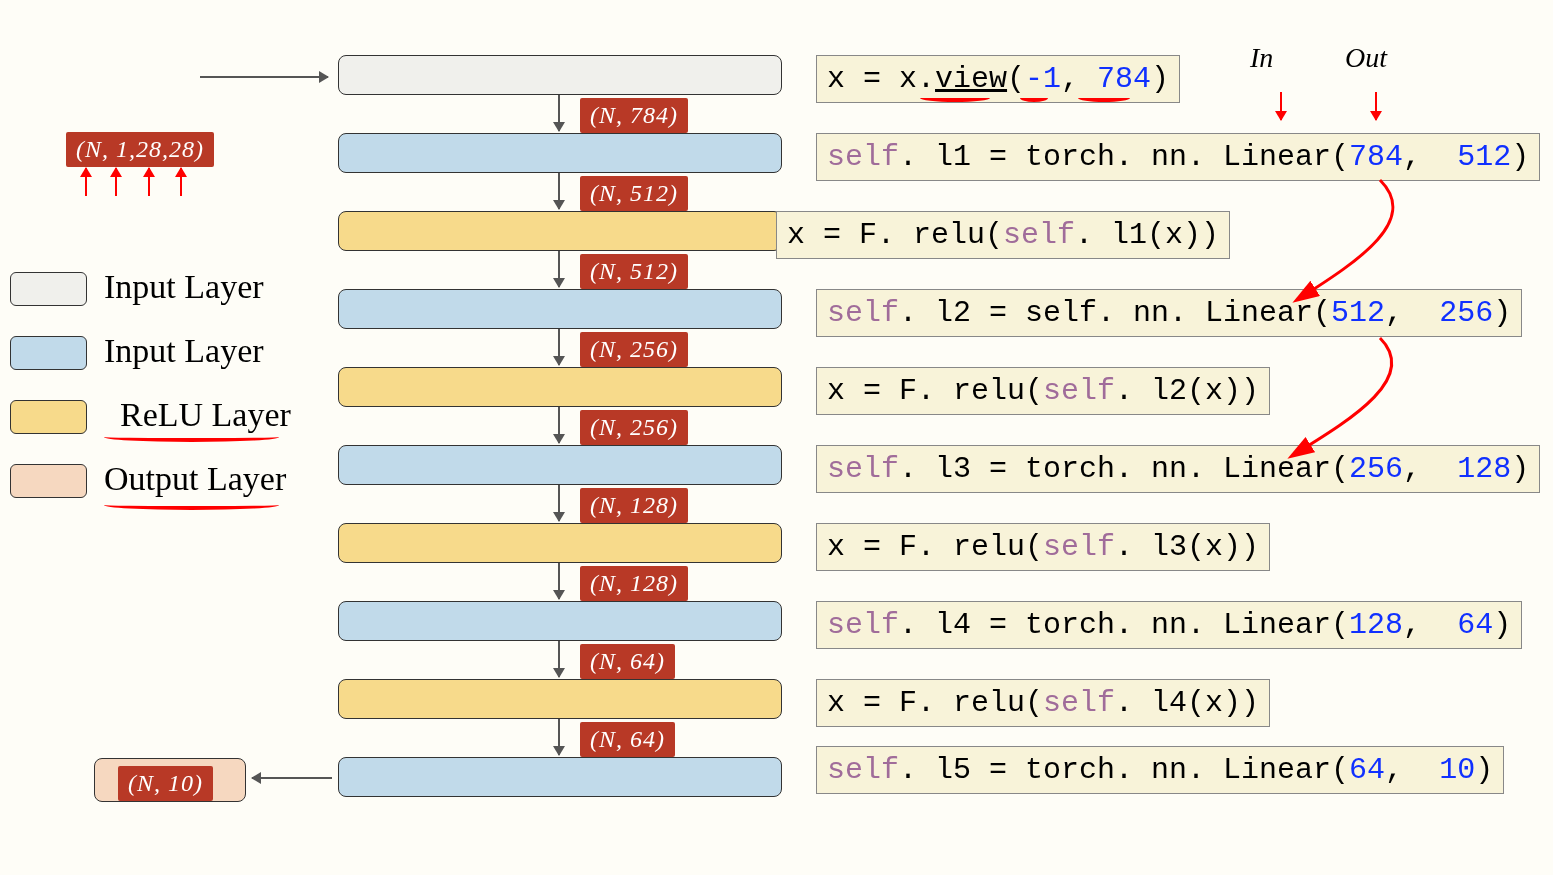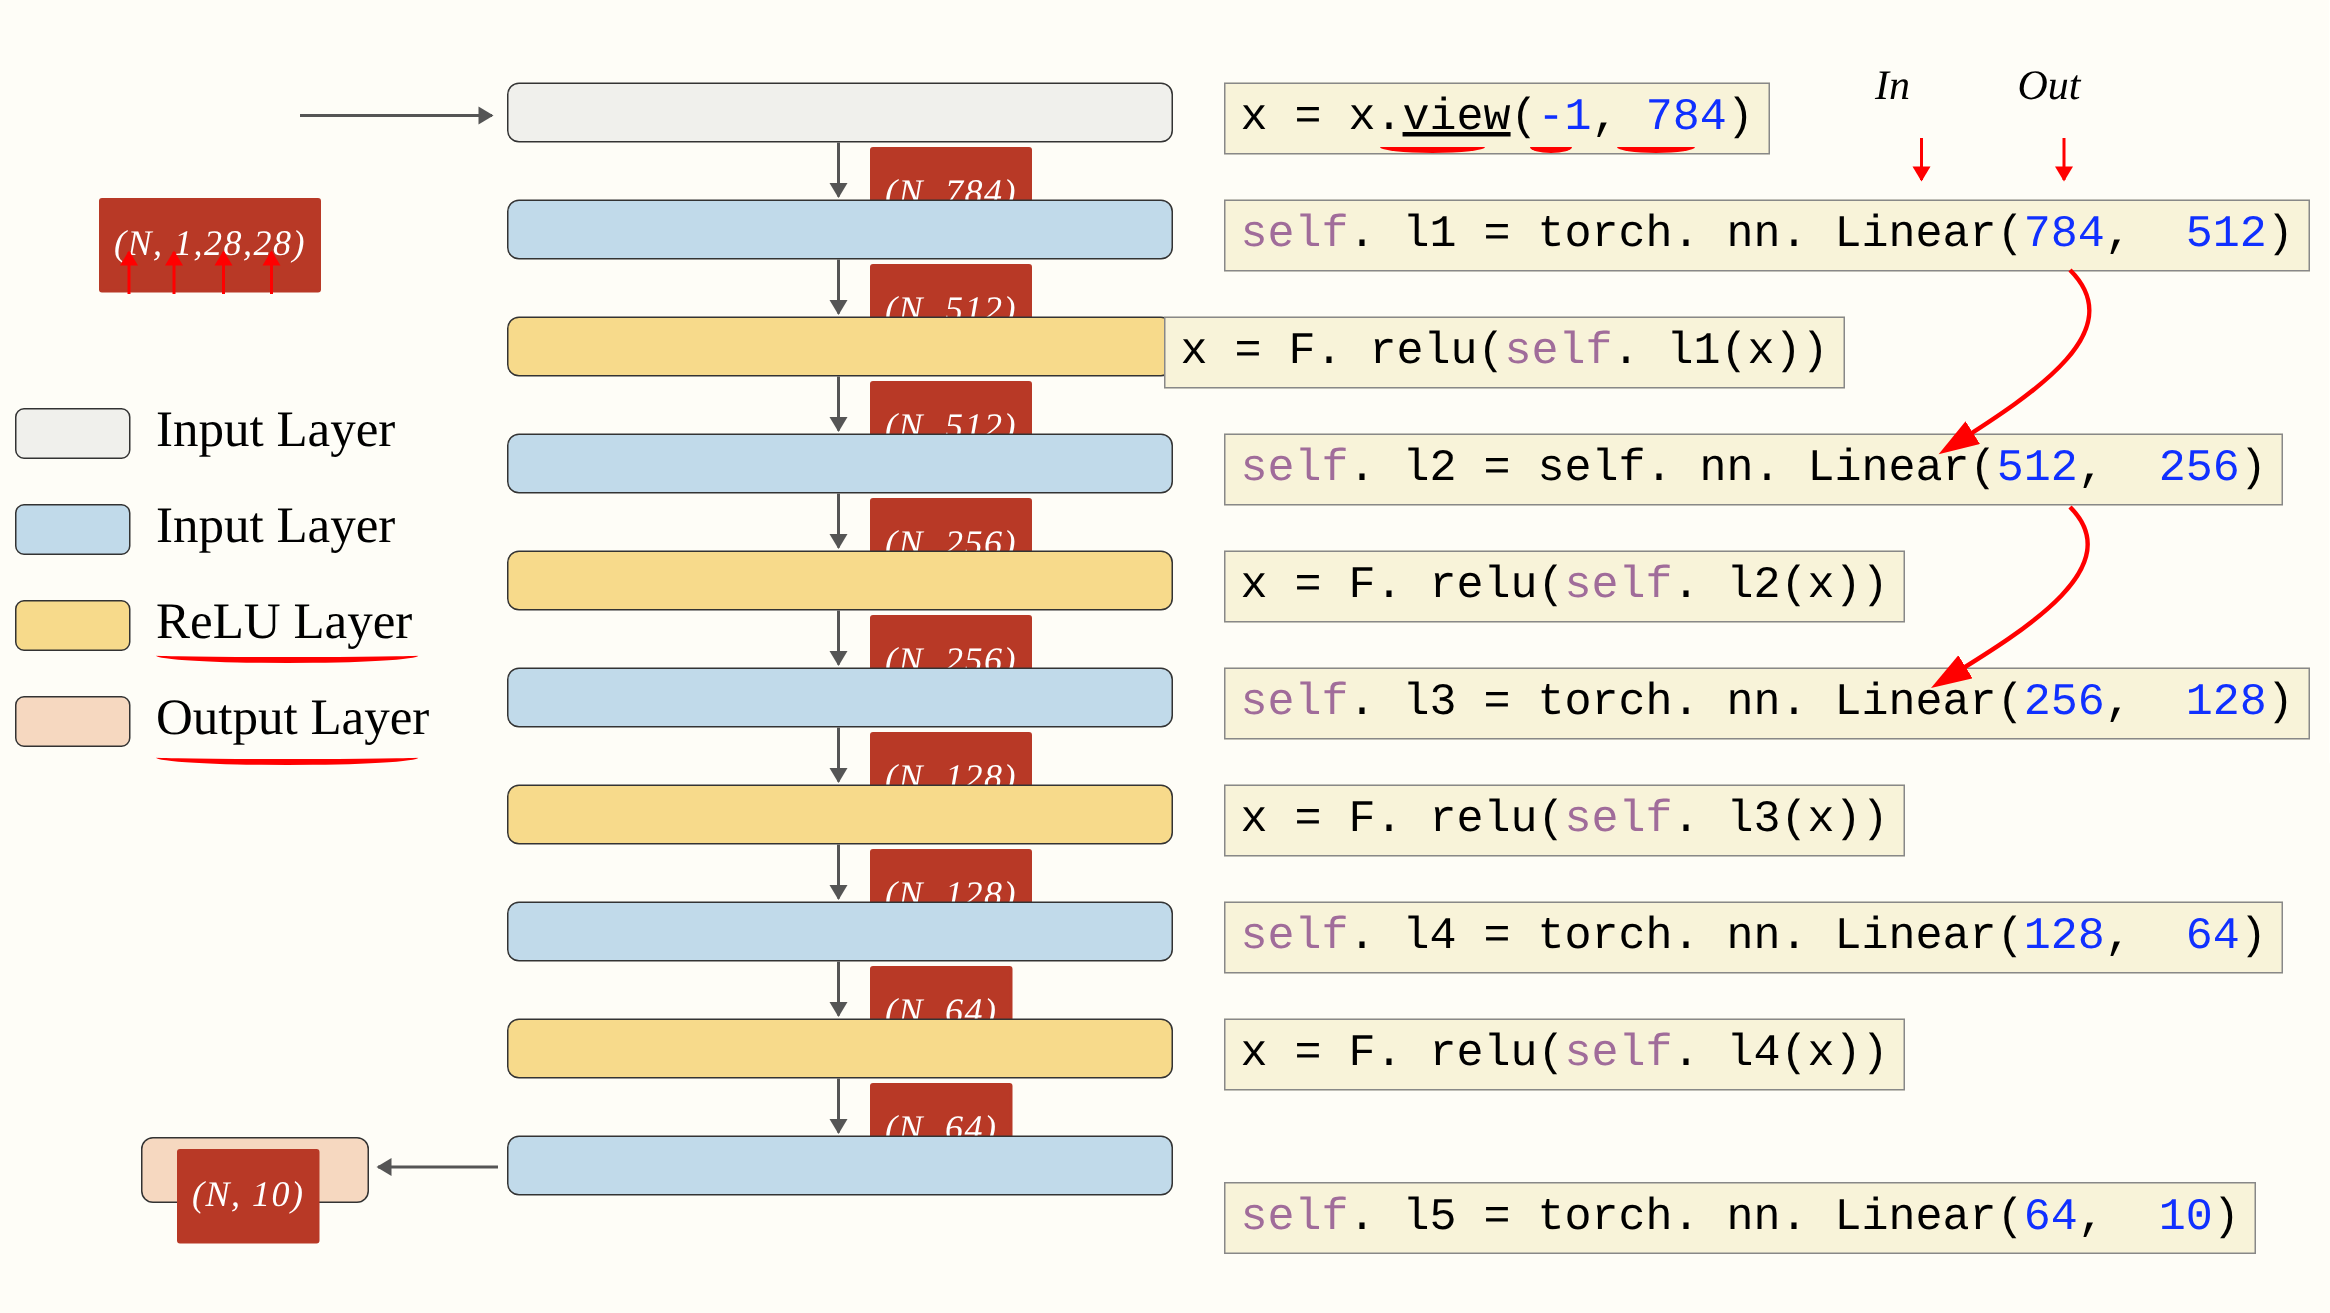--- a/index.html
+++ b/index.html
@@ -11,7 +11,7 @@
   .relu-color{background:#f7da8b}
   .output-color{background:#f6d8c0}
   .dim-badge{position:absolute;background:#b83926;color:#fff;font-size:24px;
-             padding:16px 8px;border:2px solid #b83926;border-radius:2px;font-style:italic;
+             padding:2px 8px;border:2px solid #b83926;border-radius:2px;font-style:italic;
              letter-spacing:1px;font-family:"Times New Roman",serif}
   .code{position:absolute;background:#f8f3d9;border:1px solid #888;padding:6px 10px;
         font-family:"Courier New",monospace;font-size:30px;white-space:pre}

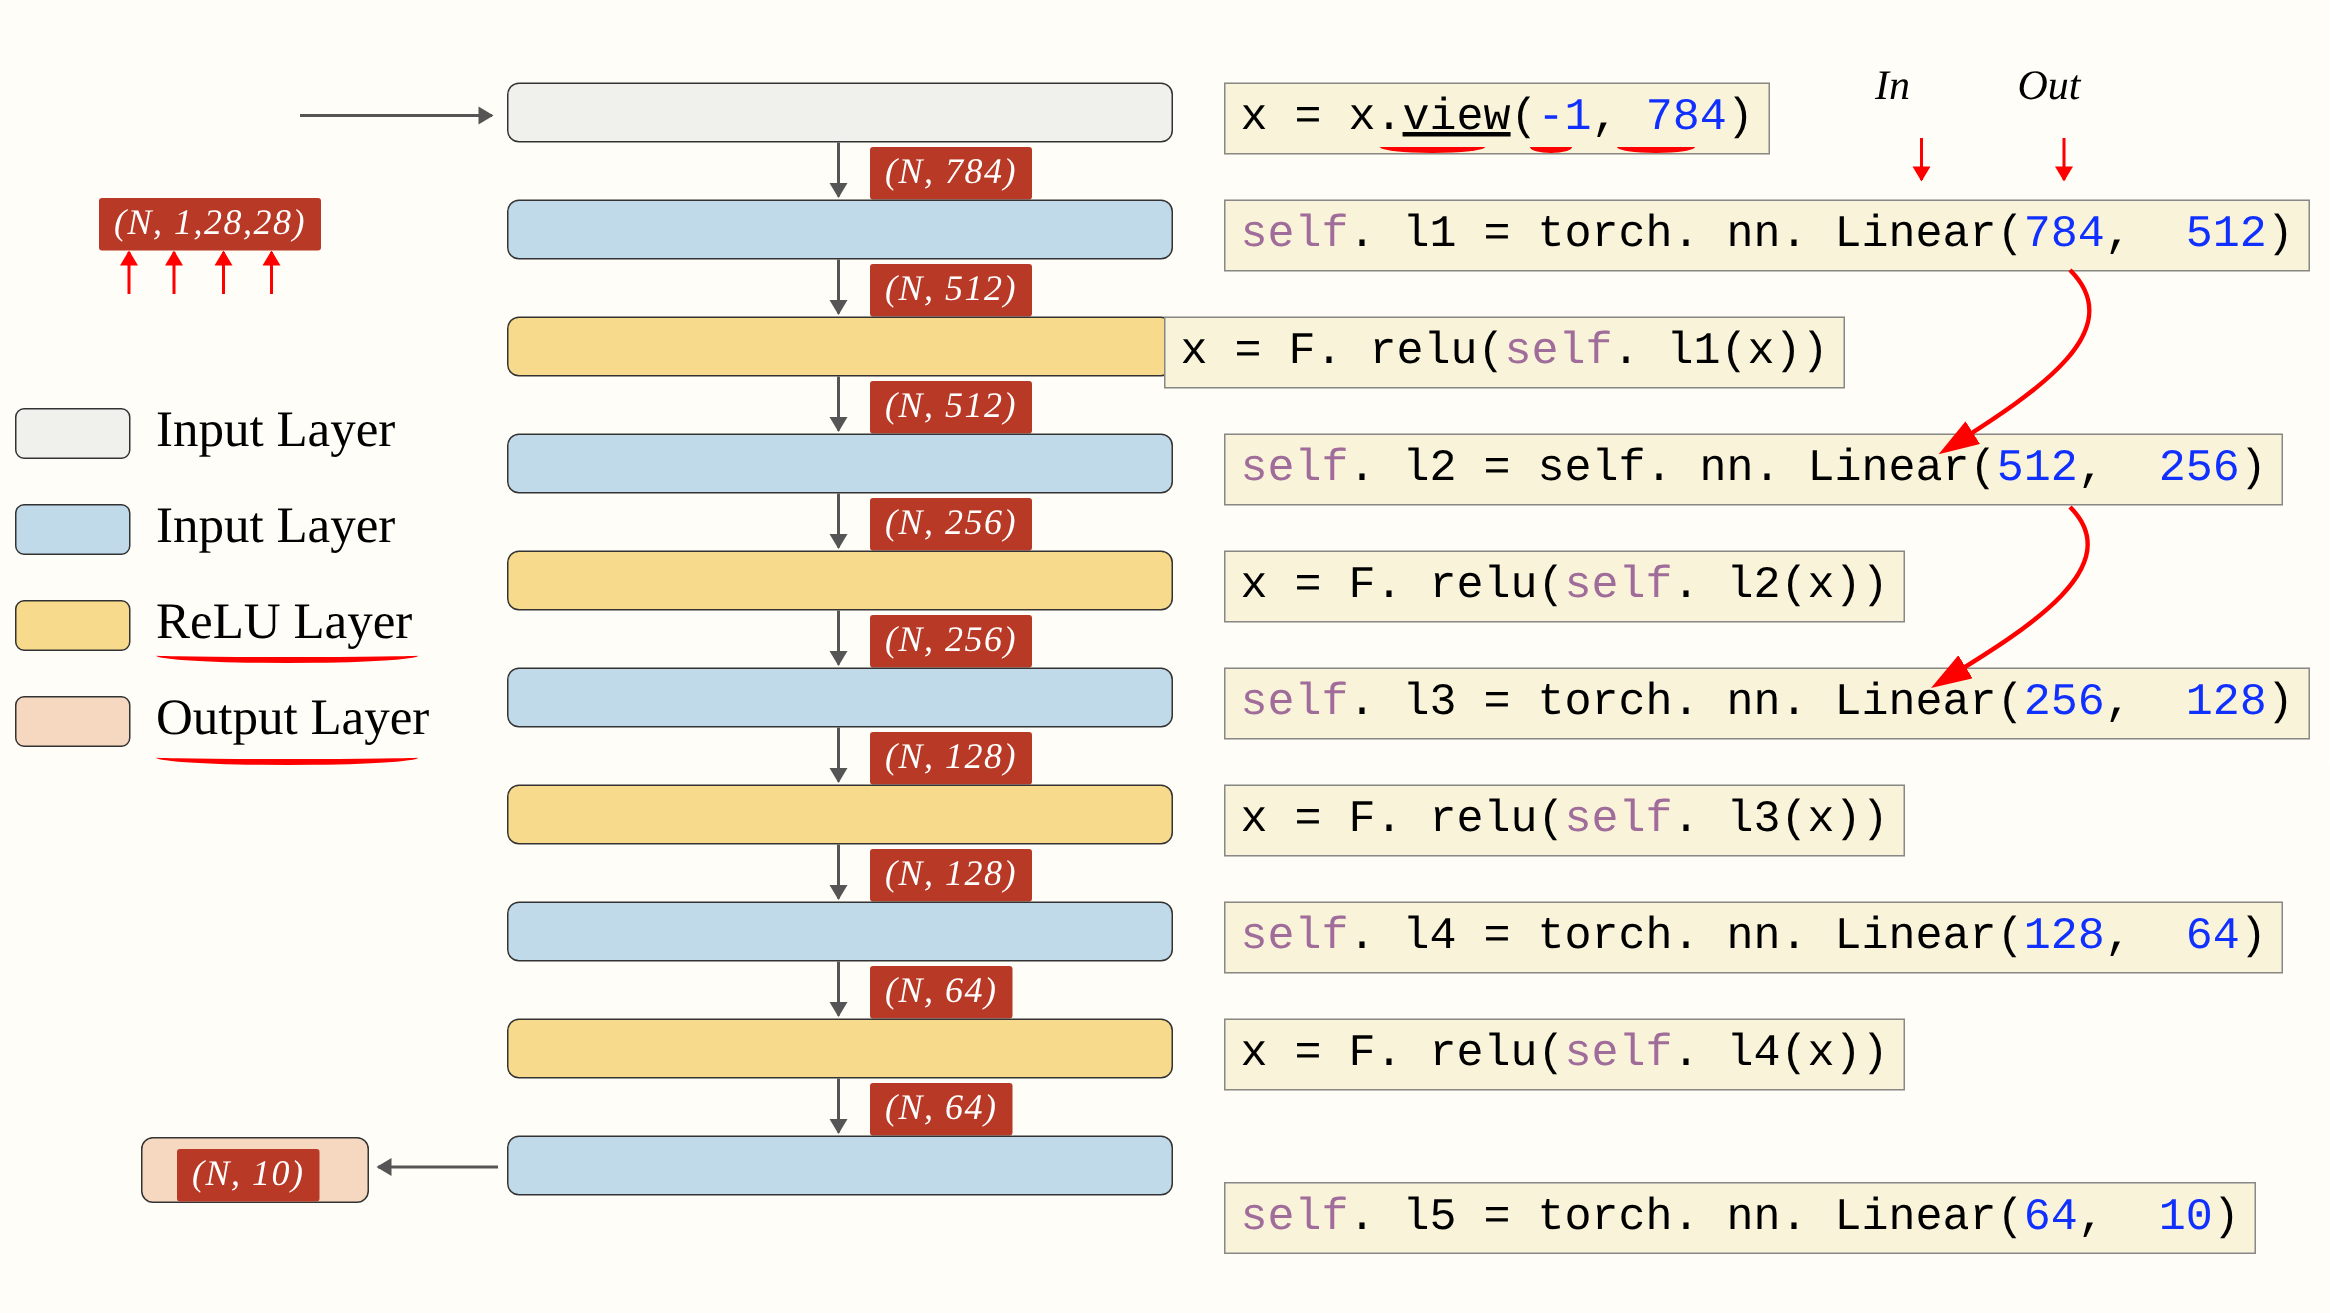--- a/index.html
+++ b/index.html
@@ -113,7 +113,7 @@
   <div class="legend-sw linear-color" style="left:10px;top:336px"></div>
   <div class="legend-tx" style="left:104px;top:332px">Input Layer</div>
   <div class="legend-sw relu-color" style="left:10px;top:400px"></div>
-  <div class="legend-tx" style="left:104px;top:396px">ReLU Layer</div>
+  <div class="legend-tx" style="left:120px;top:396px">ReLU Layer</div>
   <div class="legend-sw output-color" style="left:10px;top:464px"></div>
   <div class="legend-tx" style="left:104px;top:460px">Output Layer</div>
 

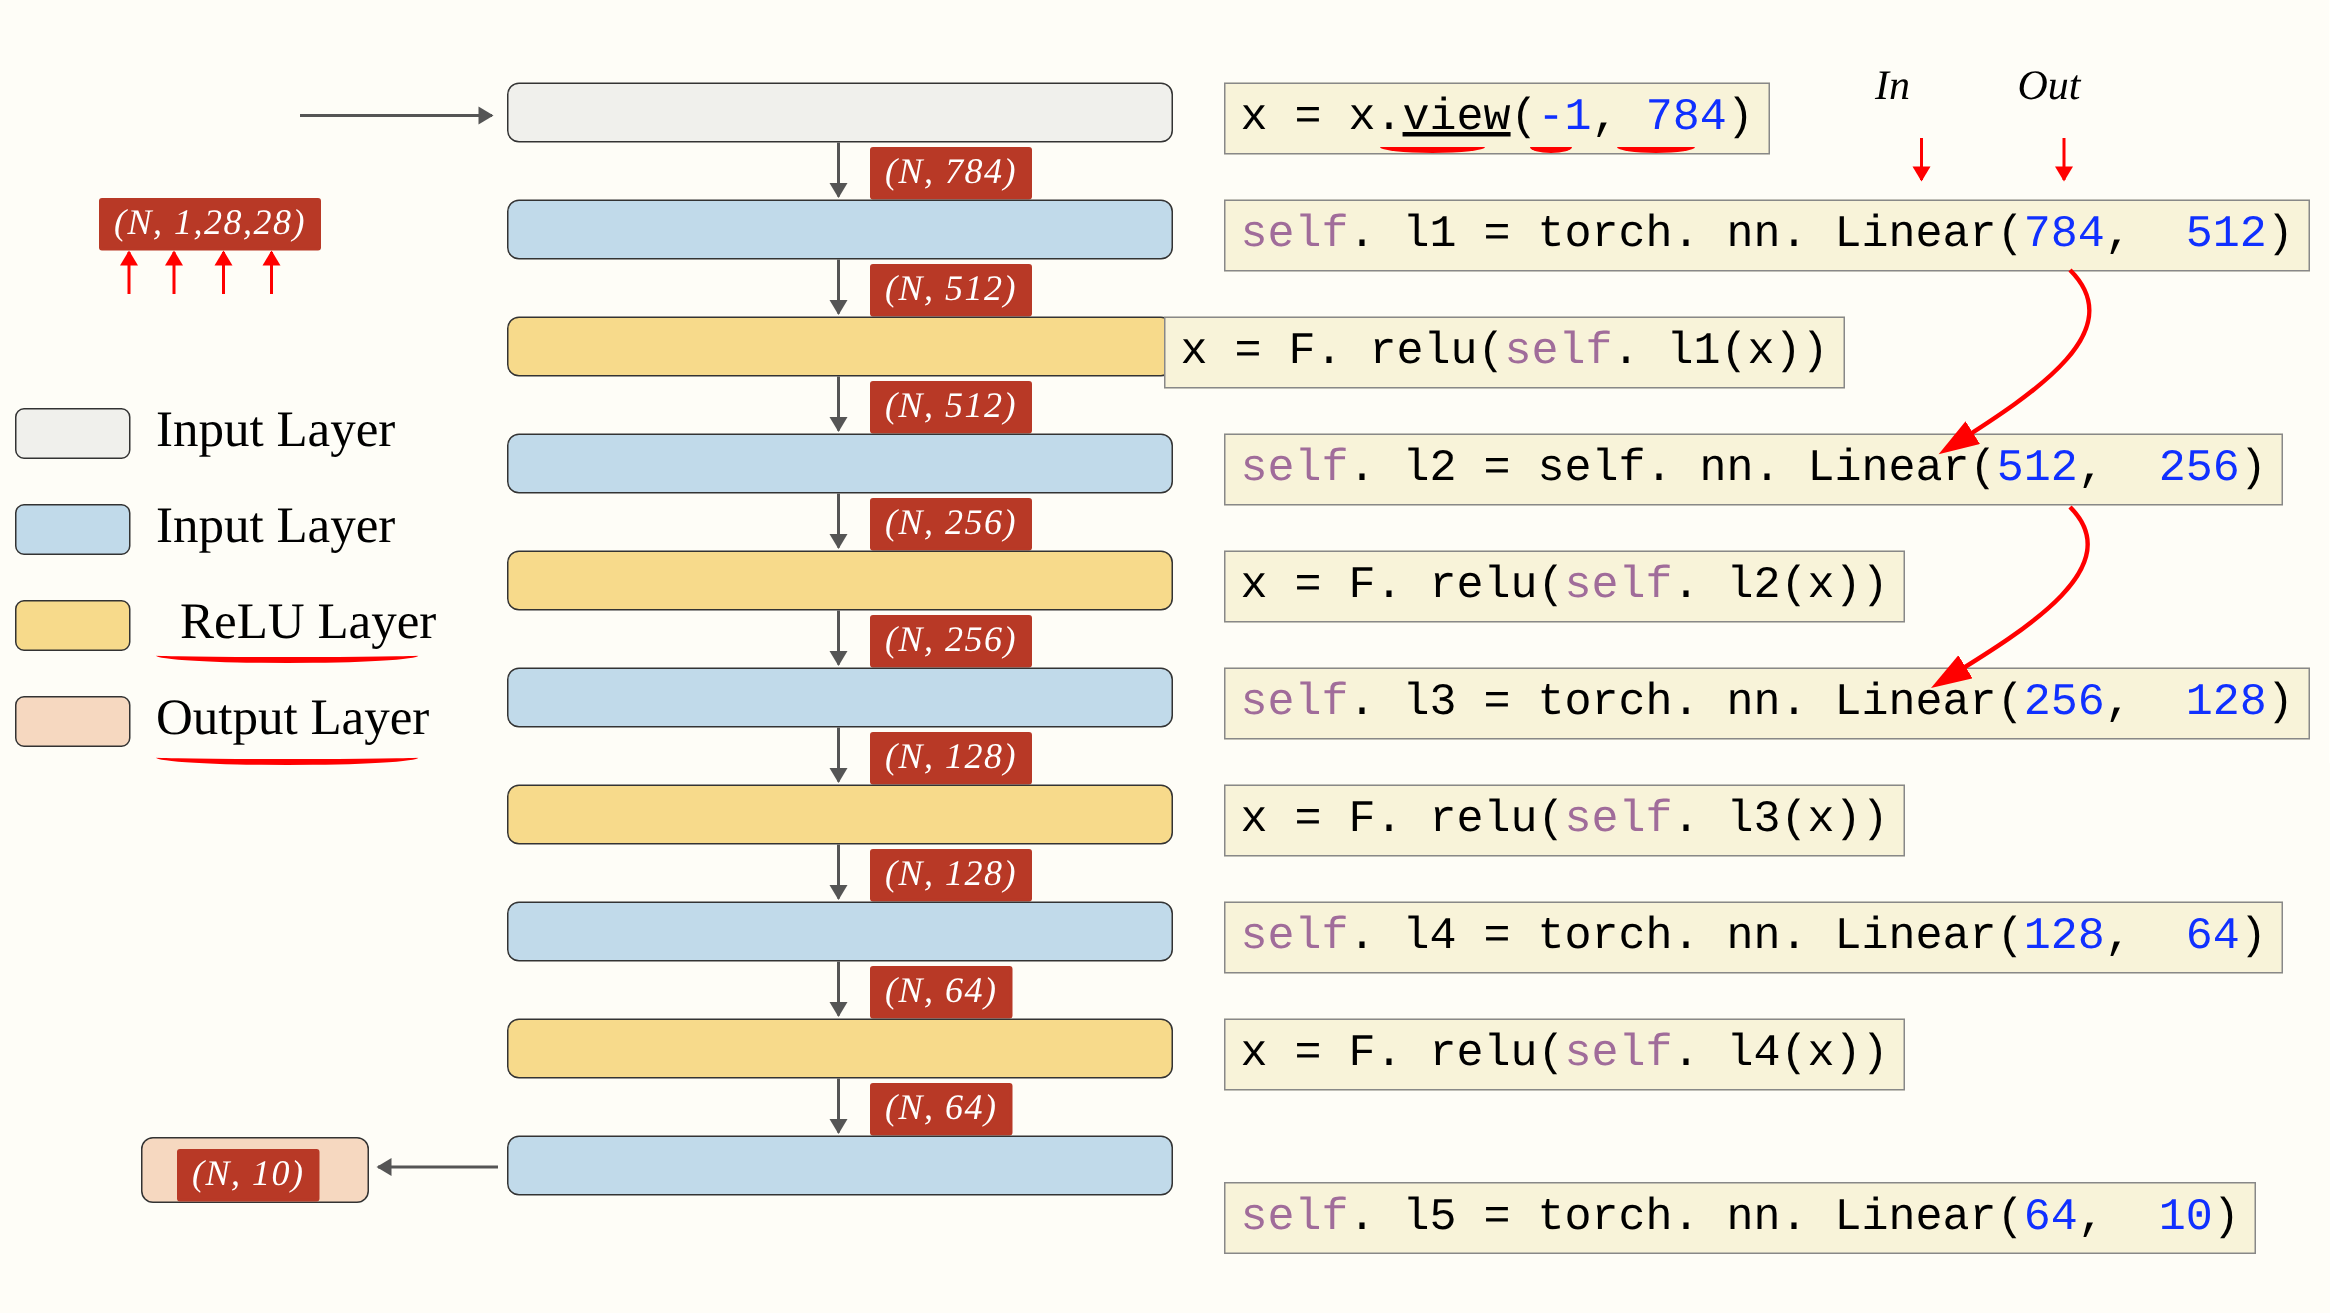--- a/index.html
+++ b/index.html
@@ -106,7 +106,7 @@
   <div class="code" style="left:816px;top:523px"><span>x = F. relu(</span><span class="kw-self">self</span><span>. l3(x))</span></div>
   <div class="code" style="left:816px;top:601px"><span class="kw-self">self</span><span>. l4 = torch. nn. Linear(</span><span class="num">128</span><span>,  </span><span class="num">64</span><span>)</span></div>
   <div class="code" style="left:816px;top:679px"><span>x = F. relu(</span><span class="kw-self">self</span><span>. l4(x))</span></div>
-  <div class="code" style="left:816px;top:788px"><span class="kw-self">self</span><span>. l5 = torch. nn. Linear(</span><span class="num">64</span><span>,  </span><span class="num">10</span><span>)</span></div>
+  <div class="code" style="left:816px;top:746px"><span class="kw-self">self</span><span>. l5 = torch. nn. Linear(</span><span class="num">64</span><span>,  </span><span class="num">10</span><span>)</span></div>
 
   <div class="legend-sw input-color" style="left:10px;top:272px"></div>
   <div class="legend-tx" style="left:104px;top:268px">Input Layer</div>

